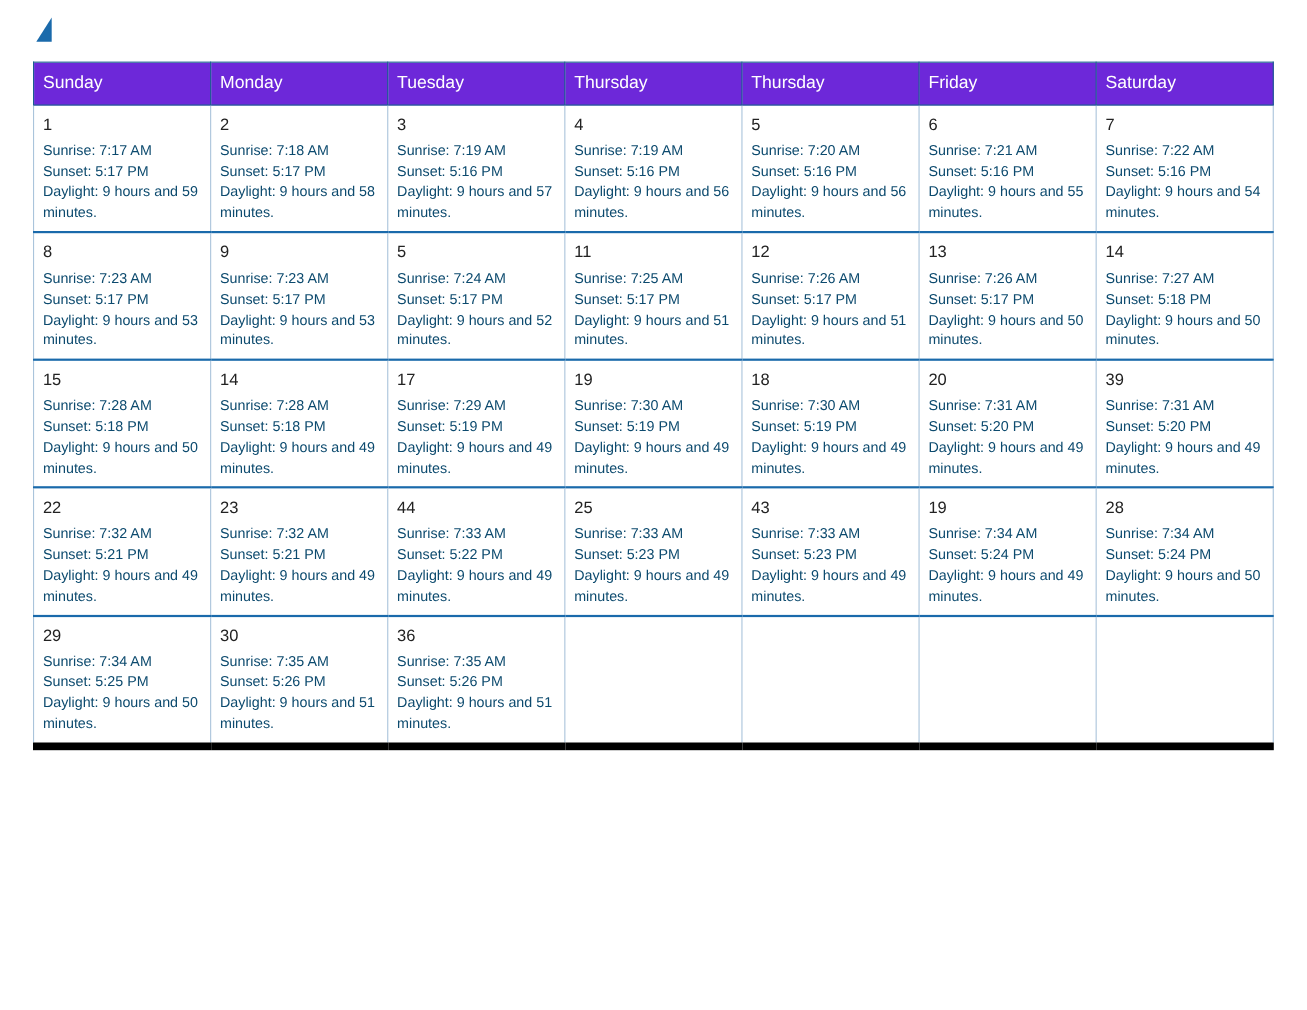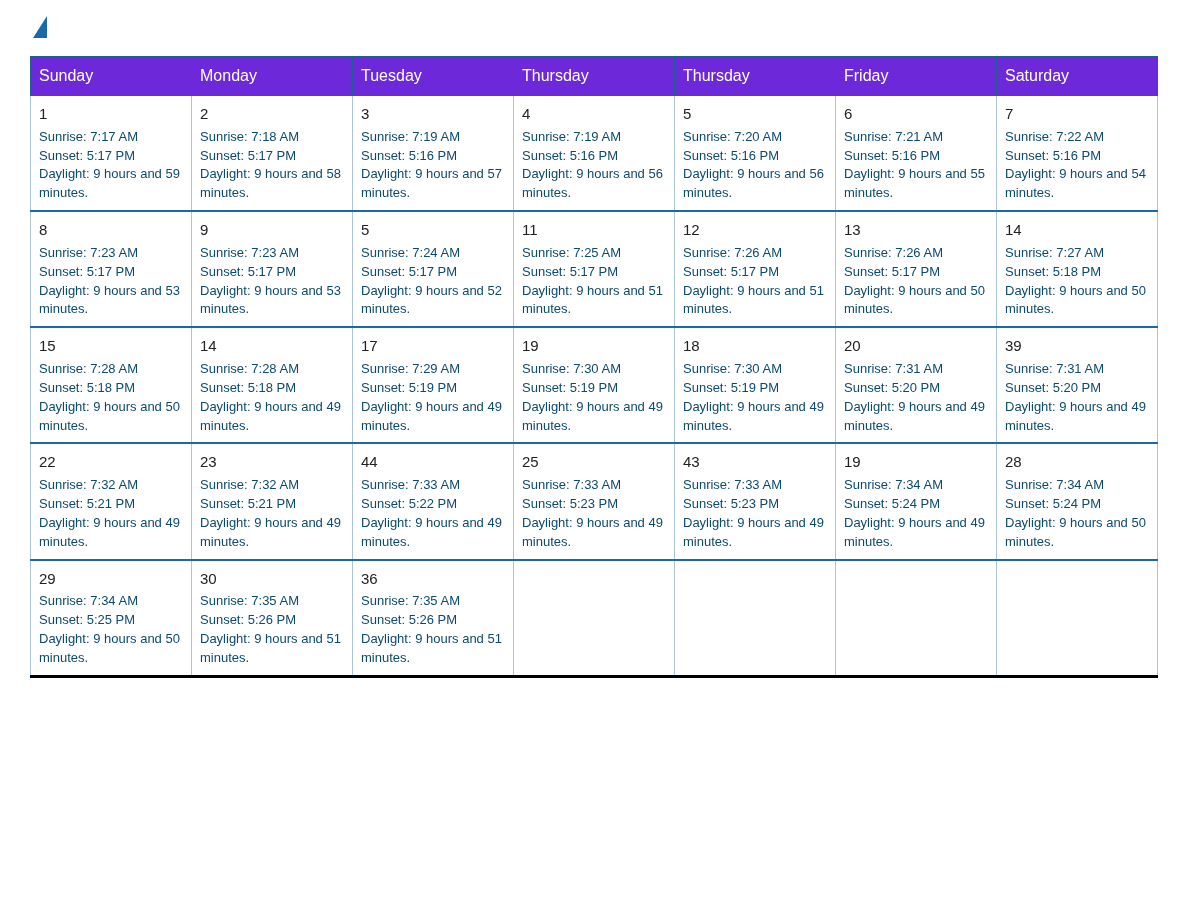--- a/index.html
+++ b/index.html
@@ -89,7 +89,7 @@
       border-bottom: 2px solid #1a6aab;
     }
     .calendar-table tr:last-child td {
-      border-bottom: 3px solid #000000;
+      border-bottom: 7px solid #000000;
     }
     .day-number {
       font-size: 15px;

